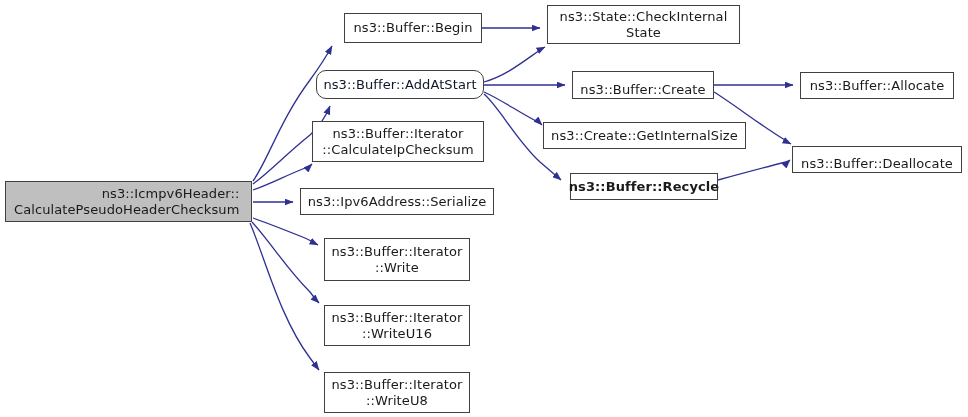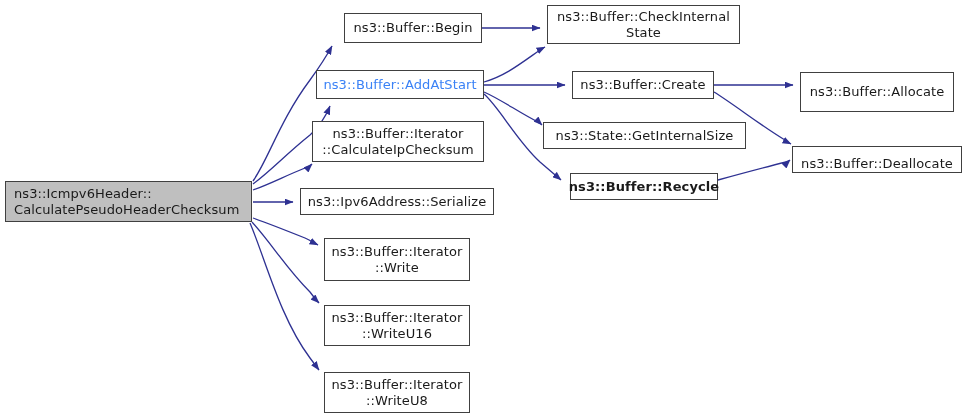--- a/index.html
+++ b/index.html
@@ -93,7 +93,7 @@
 ::WriteU16</span></div>
       <div class="node" style="left: 324px; top: 372px; width: 146px; height: 41px; border-color: rgb(64, 64, 64); background: rgb(255, 255, 255); color: rgb(26, 26, 26);"><span class="label">ns3::Buffer::Iterator
 ::WriteU8</span></div>
-      <div class="node" style="left: 547px; top: 5px; width: 193px; height: 39px; border-color: rgb(64, 64, 64); background: rgb(255, 255, 255); color: rgb(26, 26, 26);"><span class="label">ns3::Buffer::CheckInternal
+      <div class="node" style="left: 547px; top: 5px; width: 193px; height: 39px; border-color: rgb(64, 64, 64); background: rgb(255, 255, 255); color: rgb(26, 26, 26);"><span class="label">ns3::State::CheckInternal
 State</span></div>
       <div class="node" style="left: 572px; top: 71px; width: 142px; height: 28px; border-color: rgb(64, 64, 64); background: rgb(255, 255, 255); color: rgb(26, 26, 26);"><span class="label">ns3::Buffer::Create</span></div>
       <div class="node" style="left: 543px; top: 122px; width: 203px; height: 27px; border-color: rgb(64, 64, 64); background: rgb(255, 255, 255); color: rgb(26, 26, 26);"><span class="label">ns3::State::GetInternalSize</span></div>

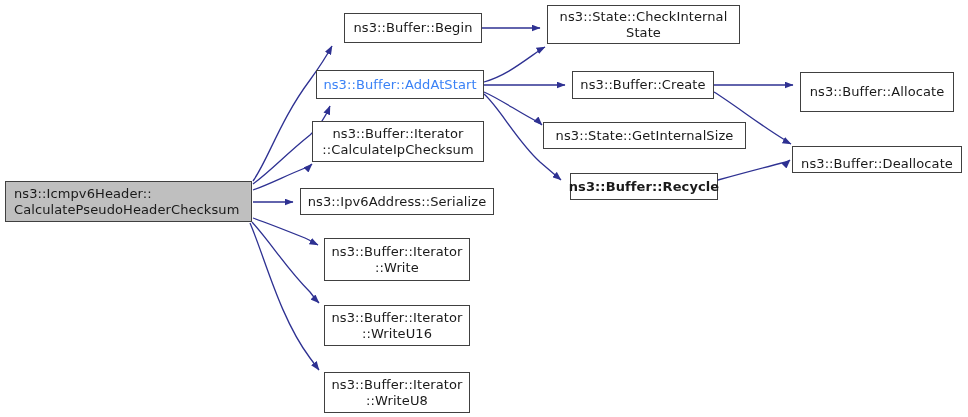--- a/index.html
+++ b/index.html
@@ -83,7 +83,7 @@
       <div class="node root" style="left: 5px; top: 181px; width: 247px; height: 41px; border-color: rgb(64, 64, 64); background: rgb(191, 191, 191); color: rgb(26, 26, 26);"><span class="label">ns3::Icmpv6Header::
 CalculatePseudoHeaderChecksum</span></div>
       <div class="node" style="left: 344px; top: 13px; width: 138px; height: 30px; border-color: rgb(64, 64, 64); background: rgb(255, 255, 255); color: rgb(26, 26, 26);"><span class="label">ns3::Buffer::Begin</span></div>
-      <div class="node" style="left: 316px; top: 70px; width: 168px; height: 29px; border-color: rgb(64, 64, 64); background: rgb(255, 255, 255); color: #3b82f6;"><span class="label">ns3::Buffer::AddAtStart</span></div>
+      <div class="node" style="left: 316px; top: 70px; width: 168px; height: 29px; border-color: rgb(64, 64, 64); background: rgb(255, 255, 255); color: #0f172a; border-radius: 10px;"><span class="label">ns3::Buffer::AddAtStart</span></div>
       <div class="node" style="left: 312px; top: 121px; width: 172px; height: 41px; border-color: rgb(64, 64, 64); background: rgb(255, 255, 255); color: rgb(26, 26, 26);"><span class="label">ns3::Buffer::Iterator
 ::CalculateIpChecksum</span></div>
       <div class="node" style="left: 300px; top: 188px; width: 194px; height: 27px; border-color: rgb(64, 64, 64); background: rgb(255, 255, 255); color: rgb(26, 26, 26);"><span class="label">ns3::Ipv6Address::Serialize</span></div>

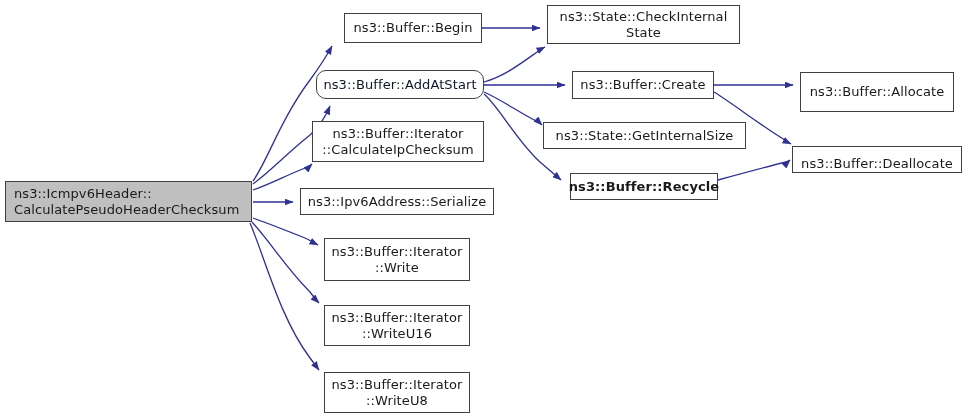--- a/index.html
+++ b/index.html
@@ -95,7 +95,7 @@
 ::WriteU8</span></div>
       <div class="node" style="left: 547px; top: 5px; width: 193px; height: 39px; border-color: rgb(64, 64, 64); background: rgb(255, 255, 255); color: rgb(26, 26, 26);"><span class="label">ns3::State::CheckInternal
 State</span></div>
-      <div class="node" style="left: 572px; top: 71px; width: 142px; height: 28px; border-color: rgb(64, 64, 64); background: rgb(255, 255, 255); color: rgb(26, 26, 26);"><span class="label">ns3::Buffer::Create</span></div>
+      <div class="node" style="left: 572px; top: 71px; width: 142px; height: 28px; border-color: rgb(64, 64, 64); background: rgb(255, 255, 255); color: rgb(26, 26, 26); align-items: flex-end;"><span class="label">ns3::Buffer::Create</span></div>
       <div class="node" style="left: 543px; top: 122px; width: 203px; height: 27px; border-color: rgb(64, 64, 64); background: rgb(255, 255, 255); color: rgb(26, 26, 26);"><span class="label">ns3::State::GetInternalSize</span></div>
       <div class="node" style="left: 570px; top: 173px; width: 148px; height: 27px; border-color: rgb(64, 64, 64); background: rgb(255, 255, 255); color: rgb(26, 26, 26); font-weight: bold;"><span class="label">ns3::Buffer::Recycle</span></div>
       <div class="node" style="left: 800px; top: 72px; width: 154px; height: 40px; border-color: rgb(64, 64, 64); background: rgb(255, 255, 255); color: rgb(26, 26, 26);"><span class="label">ns3::Buffer::Allocate</span></div>

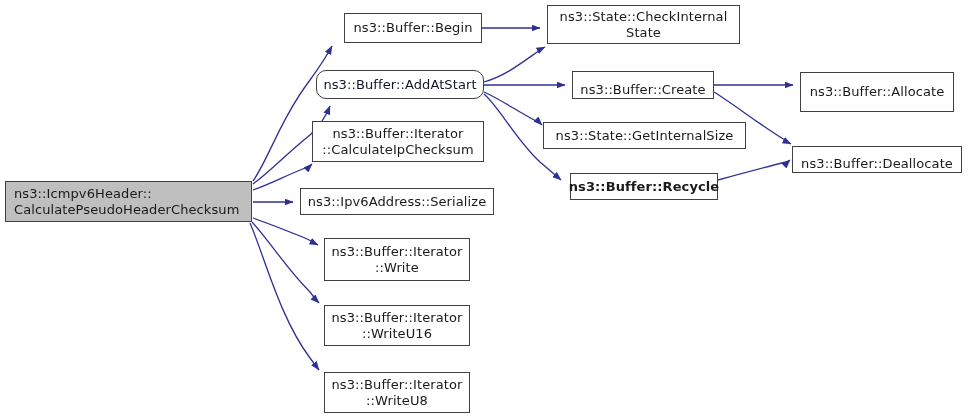--- a/index.html
+++ b/index.html
@@ -98,7 +98,7 @@
       <div class="node" style="left: 572px; top: 71px; width: 142px; height: 28px; border-color: rgb(64, 64, 64); background: rgb(255, 255, 255); color: rgb(26, 26, 26); align-items: flex-end;"><span class="label">ns3::Buffer::Create</span></div>
       <div class="node" style="left: 543px; top: 122px; width: 203px; height: 27px; border-color: rgb(64, 64, 64); background: rgb(255, 255, 255); color: rgb(26, 26, 26);"><span class="label">ns3::State::GetInternalSize</span></div>
       <div class="node" style="left: 570px; top: 173px; width: 148px; height: 27px; border-color: rgb(64, 64, 64); background: rgb(255, 255, 255); color: rgb(26, 26, 26); font-weight: bold;"><span class="label">ns3::Buffer::Recycle</span></div>
-      <div class="node" style="left: 800px; top: 72px; width: 154px; height: 40px; border-color: rgb(64, 64, 64); background: rgb(255, 255, 255); color: rgb(26, 26, 26);"><span class="label">ns3::Buffer::Allocate</span></div>
+      <div class="node" style="left: 800px; top: 72px; width: 154px; height: 27px; border-color: rgb(64, 64, 64); background: rgb(255, 255, 255); color: rgb(26, 26, 26);"><span class="label">ns3::Buffer::Allocate</span></div>
       <div class="node" style="left: 792px; top: 146px; width: 170px; height: 27px; border-color: rgb(64, 64, 64); background: rgb(255, 255, 255); color: rgb(26, 26, 26); align-items: flex-end;"><span class="label">ns3::Buffer::Deallocate</span></div>
     </div>
 </div>

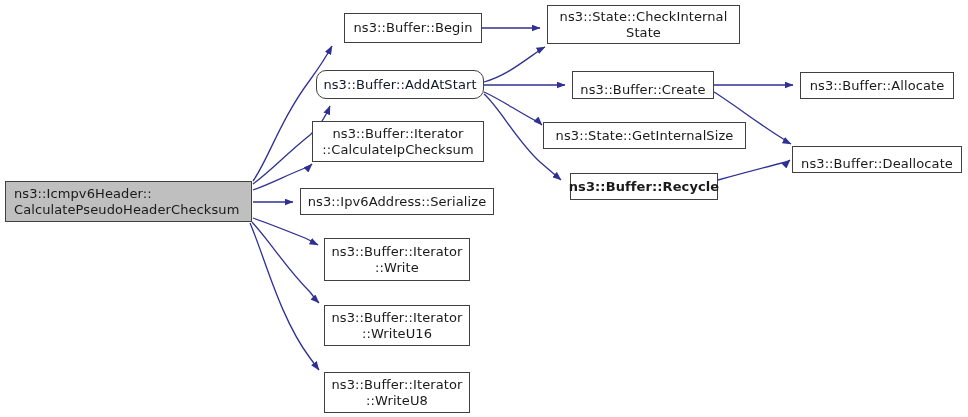--- a/index.html
+++ b/index.html
@@ -96,7 +96,7 @@
       <div class="node" style="left: 547px; top: 5px; width: 193px; height: 39px; border-color: rgb(64, 64, 64); background: rgb(255, 255, 255); color: rgb(26, 26, 26);"><span class="label">ns3::State::CheckInternal
 State</span></div>
       <div class="node" style="left: 572px; top: 71px; width: 142px; height: 28px; border-color: rgb(64, 64, 64); background: rgb(255, 255, 255); color: rgb(26, 26, 26); align-items: flex-end;"><span class="label">ns3::Buffer::Create</span></div>
-      <div class="node" style="left: 543px; top: 122px; width: 203px; height: 27px; border-color: rgb(64, 64, 64); background: rgb(255, 255, 255); color: rgb(26, 26, 26);"><span class="label">ns3::State::GetInternalSize</span></div>
+      <div class="node" style="left: 543px; top: 122px; width: 203px; height: 27px; border-color: rgb(64, 64, 64); background: rgb(255, 255, 255); color: rgb(26, 26, 26);"><span class="label">ns3::Create::GetInternalSize</span></div>
       <div class="node" style="left: 570px; top: 173px; width: 148px; height: 27px; border-color: rgb(64, 64, 64); background: rgb(255, 255, 255); color: rgb(26, 26, 26); font-weight: bold;"><span class="label">ns3::Buffer::Recycle</span></div>
       <div class="node" style="left: 800px; top: 72px; width: 154px; height: 27px; border-color: rgb(64, 64, 64); background: rgb(255, 255, 255); color: rgb(26, 26, 26);"><span class="label">ns3::Buffer::Allocate</span></div>
       <div class="node" style="left: 792px; top: 146px; width: 170px; height: 27px; border-color: rgb(64, 64, 64); background: rgb(255, 255, 255); color: rgb(26, 26, 26); align-items: flex-end;"><span class="label">ns3::Buffer::Deallocate</span></div>

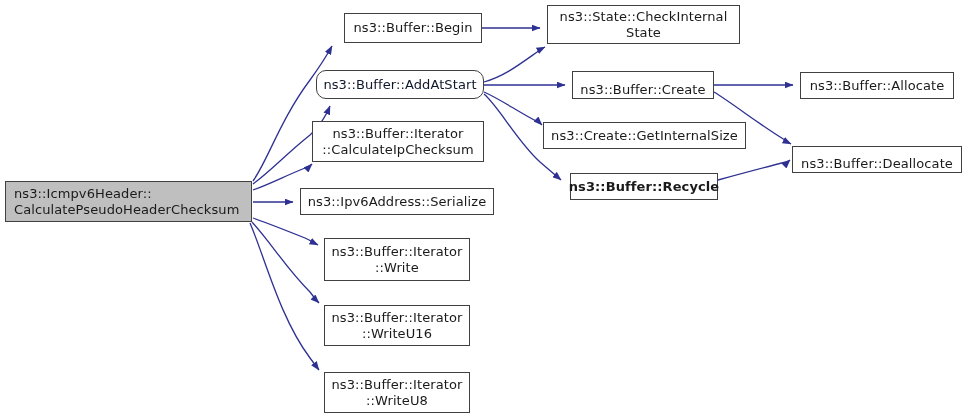--- a/index.html
+++ b/index.html
@@ -43,7 +43,7 @@
     background: #bfbfbf;
     border-color: #404040;
     justify-content: flex-start;
-    text-align: left;
+    text-align: right;
     padding-left: 8px;
   }
   .node .label {

